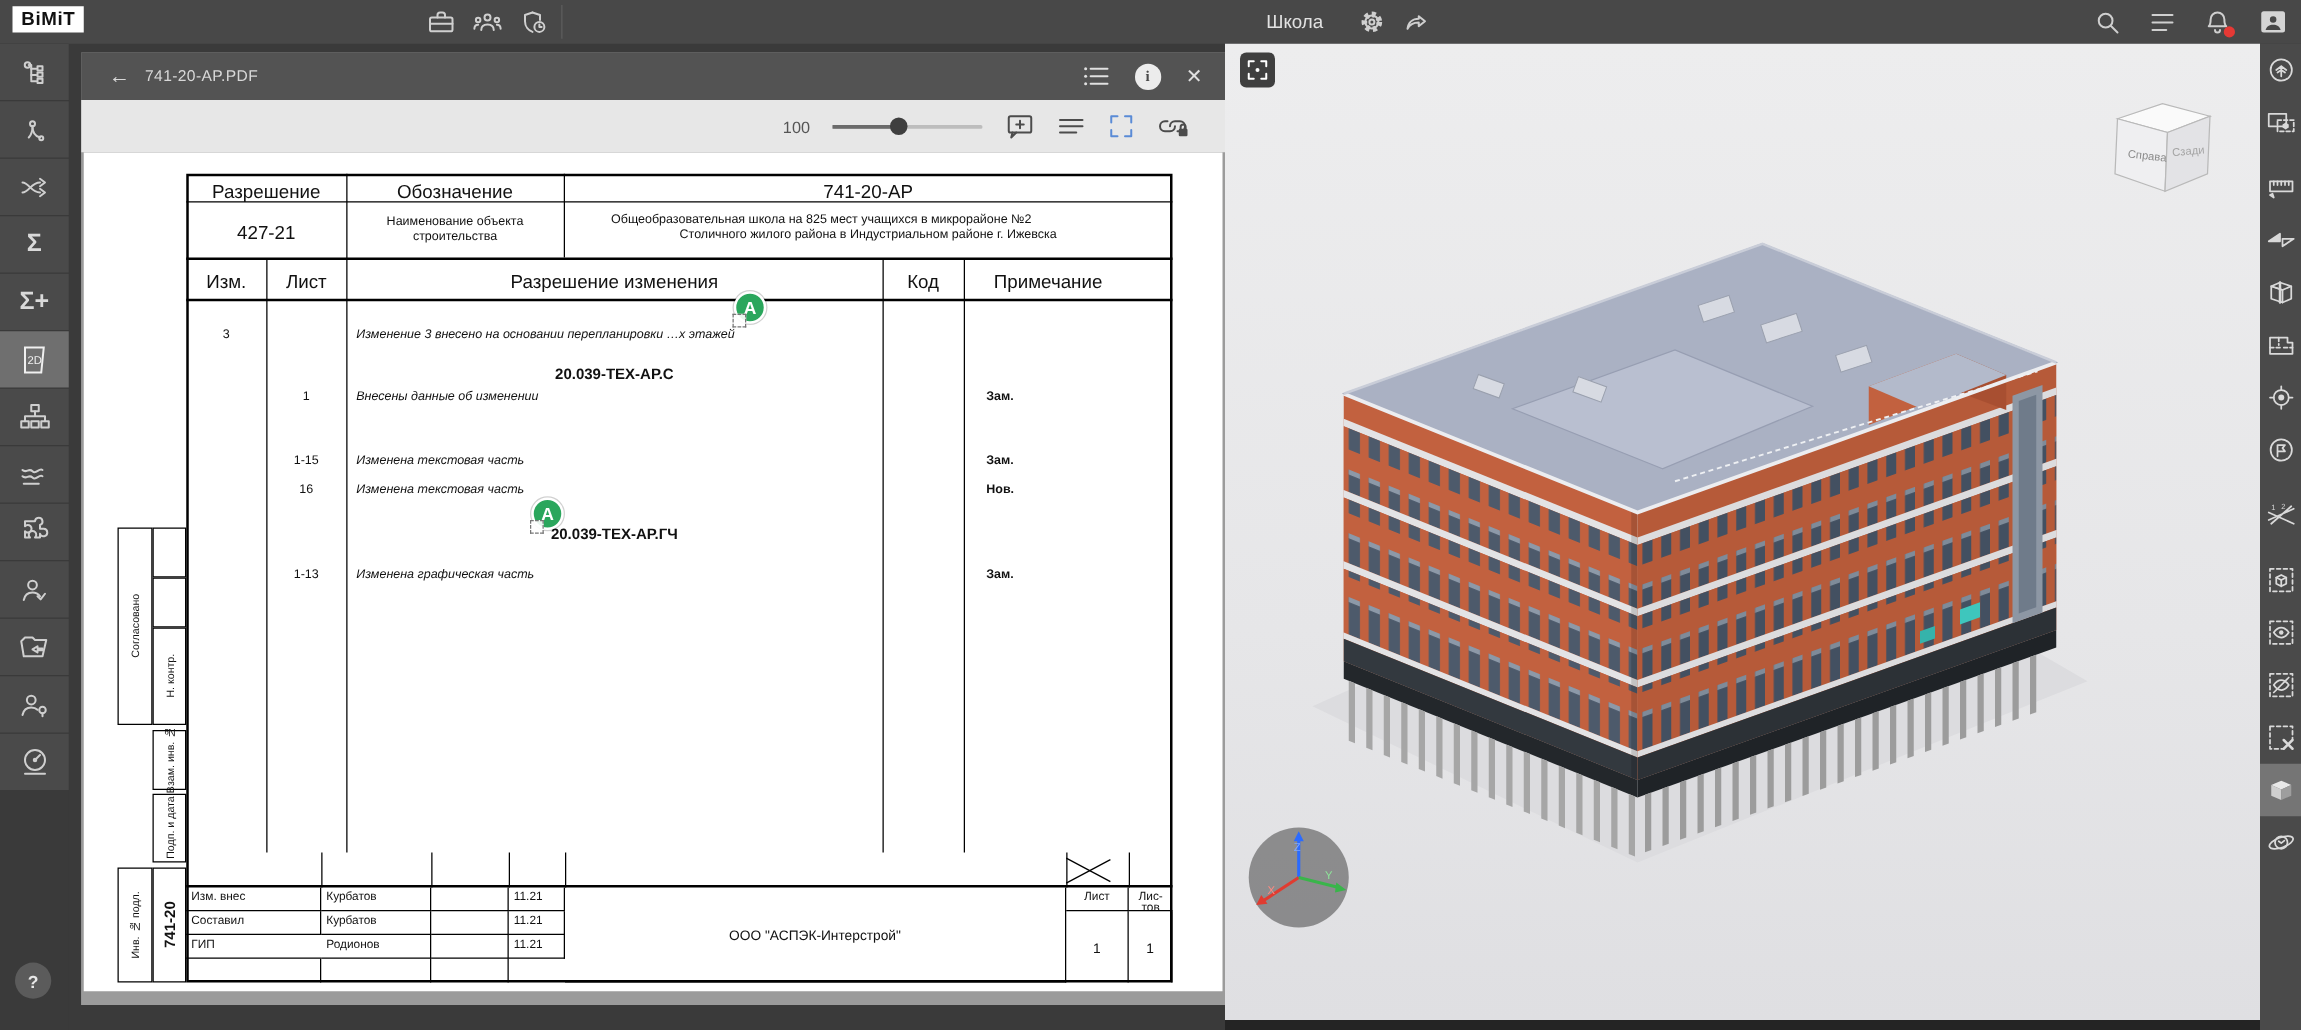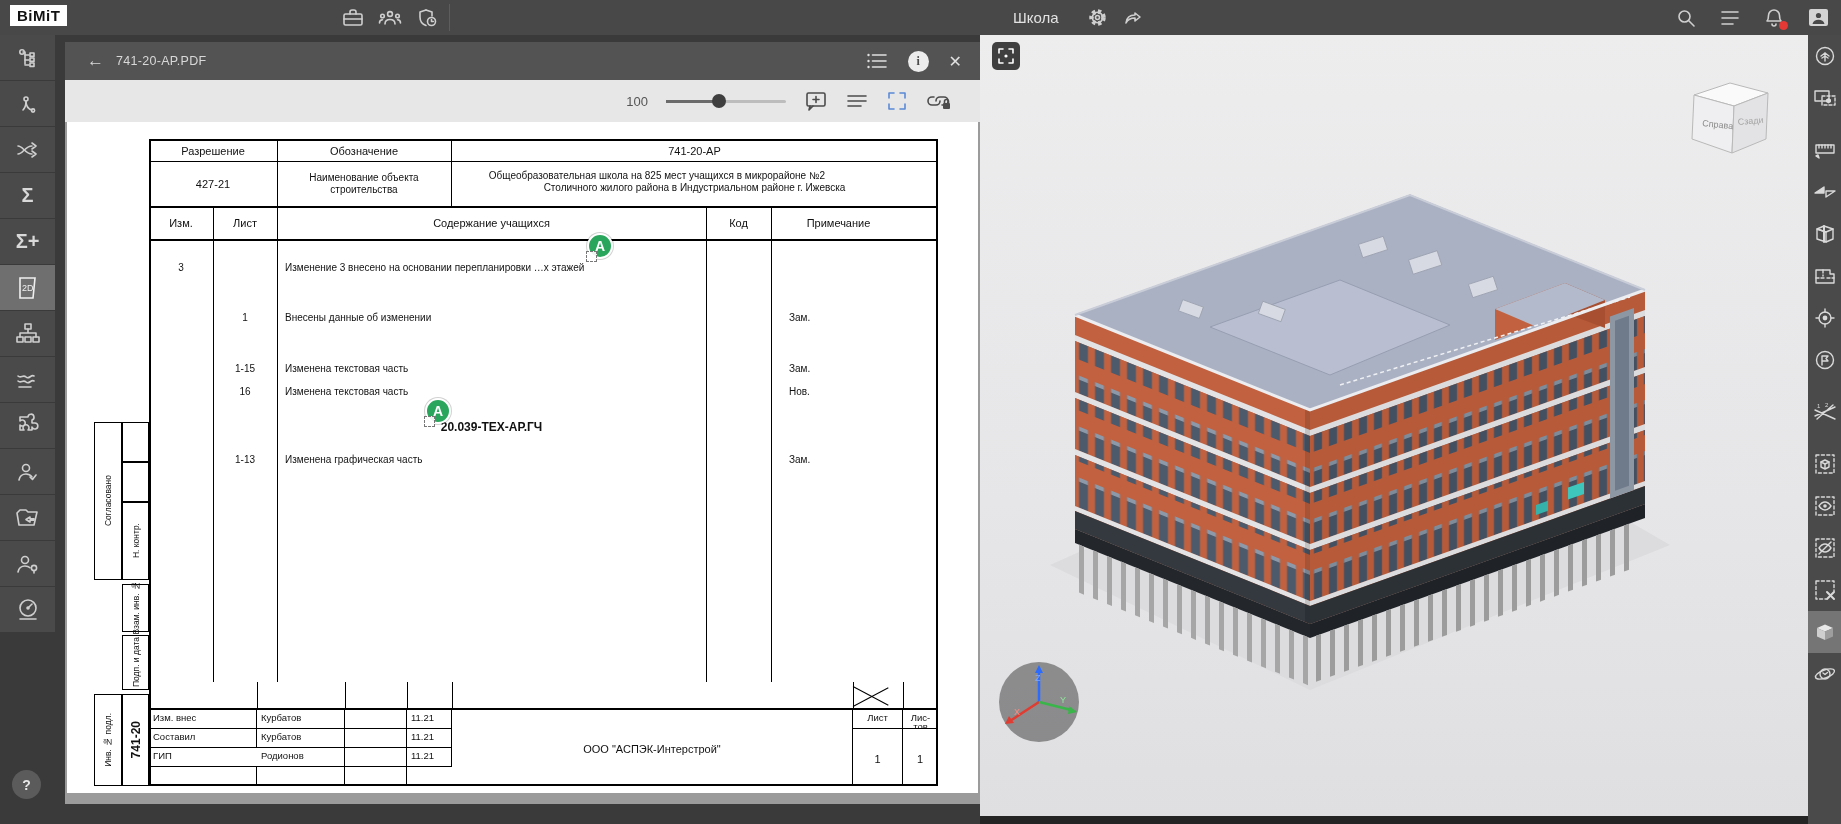--- a/index.html
+++ b/index.html
@@ -62,7 +62,7 @@
           color:#111; }
   .ln { position:absolute; background:#000; }
   .frame { position:absolute; left:82px; top:17px; width:789px; height:647px; border:2px solid #000; }
-  .cell-txt { position:absolute; text-align:center; font-size:11px; color:#111; }
+  .cell-txt { position:absolute; text-align:center; font-size:15px; color:#111; }
   .desc { font-size:10px; line-height:12px; }
 
   .change-rows { position:absolute; left:82px; top:118px; width:789px; height:442px; }

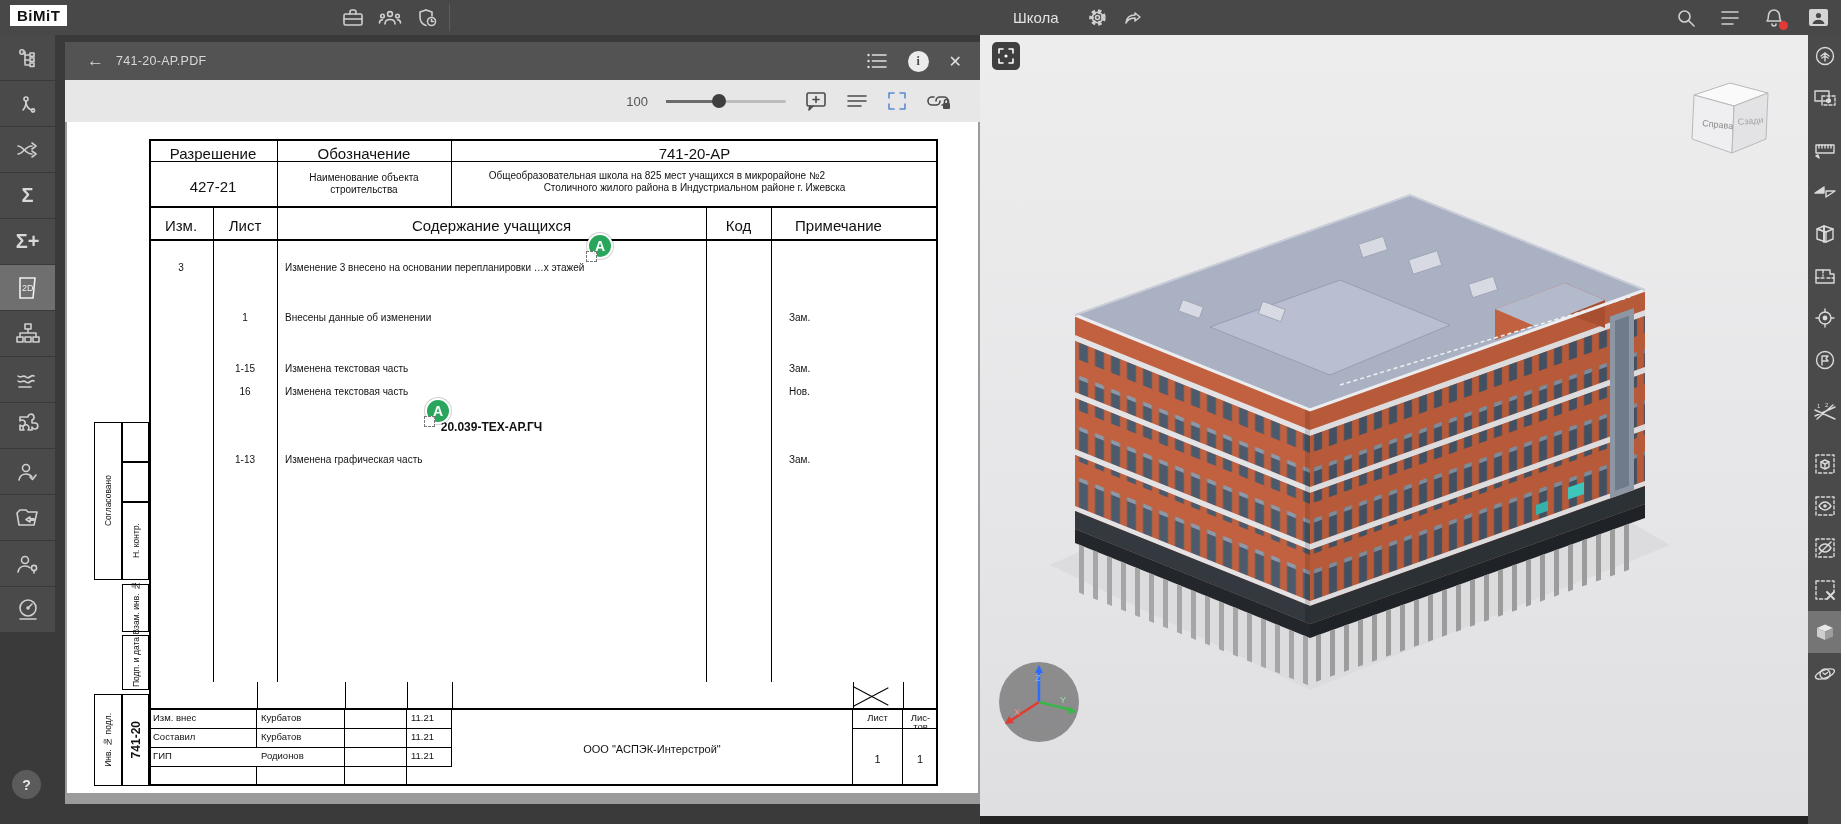--- a/index.html
+++ b/index.html
@@ -365,7 +365,7 @@
 
         <div class="cell-txt" style="left:82px;top:95px;width:64px">Изм.</div>
         <div class="cell-txt" style="left:146px;top:95px;width:64px">Лист</div>
-        <div class="cell-txt" style="left:210px;top:95px;width:429px">Содержание учащихся</div>
+        <div class="cell-txt" style="left:210px;top:95px;width:429px">Разрешение изменения</div>
         <div class="cell-txt" style="left:639px;top:95px;width:65px">Код</div>
         <div class="cell-txt" style="left:704px;top:95px;width:135px">Примечание</div>
 

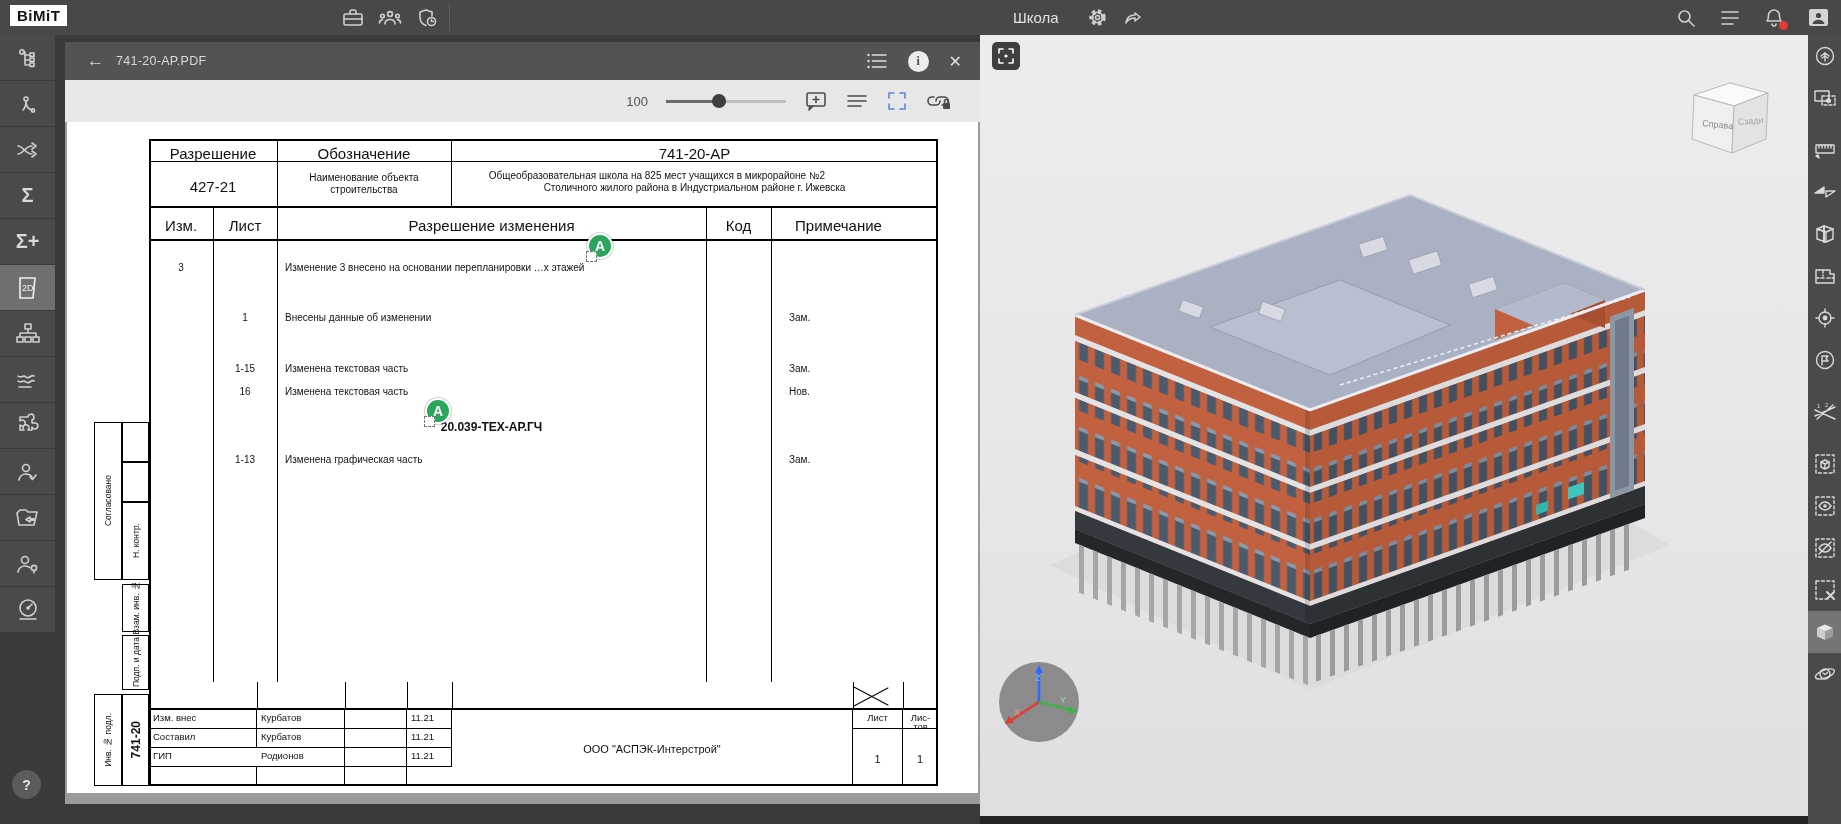--- a/index.html
+++ b/index.html
@@ -69,7 +69,7 @@
   .chrow { position:absolute; left:0; width:100%; height:14px; font-size:10px; color:#111; }
   .ch-izm   { position:absolute; left:0;    width:64px; text-align:center; }
   .ch-sheet { position:absolute; left:64px; width:64px; text-align:center; }
-  .ch-text  { position:absolute; left:136px; }
+  .ch-text  { position:absolute; left:136px;font-style:italic; }
   .ch-note  { position:absolute; left:640px; }
   .ch-head  { position:absolute; left:128px; width:429px; text-align:center; font-weight:bold; font-size:12px; }
 

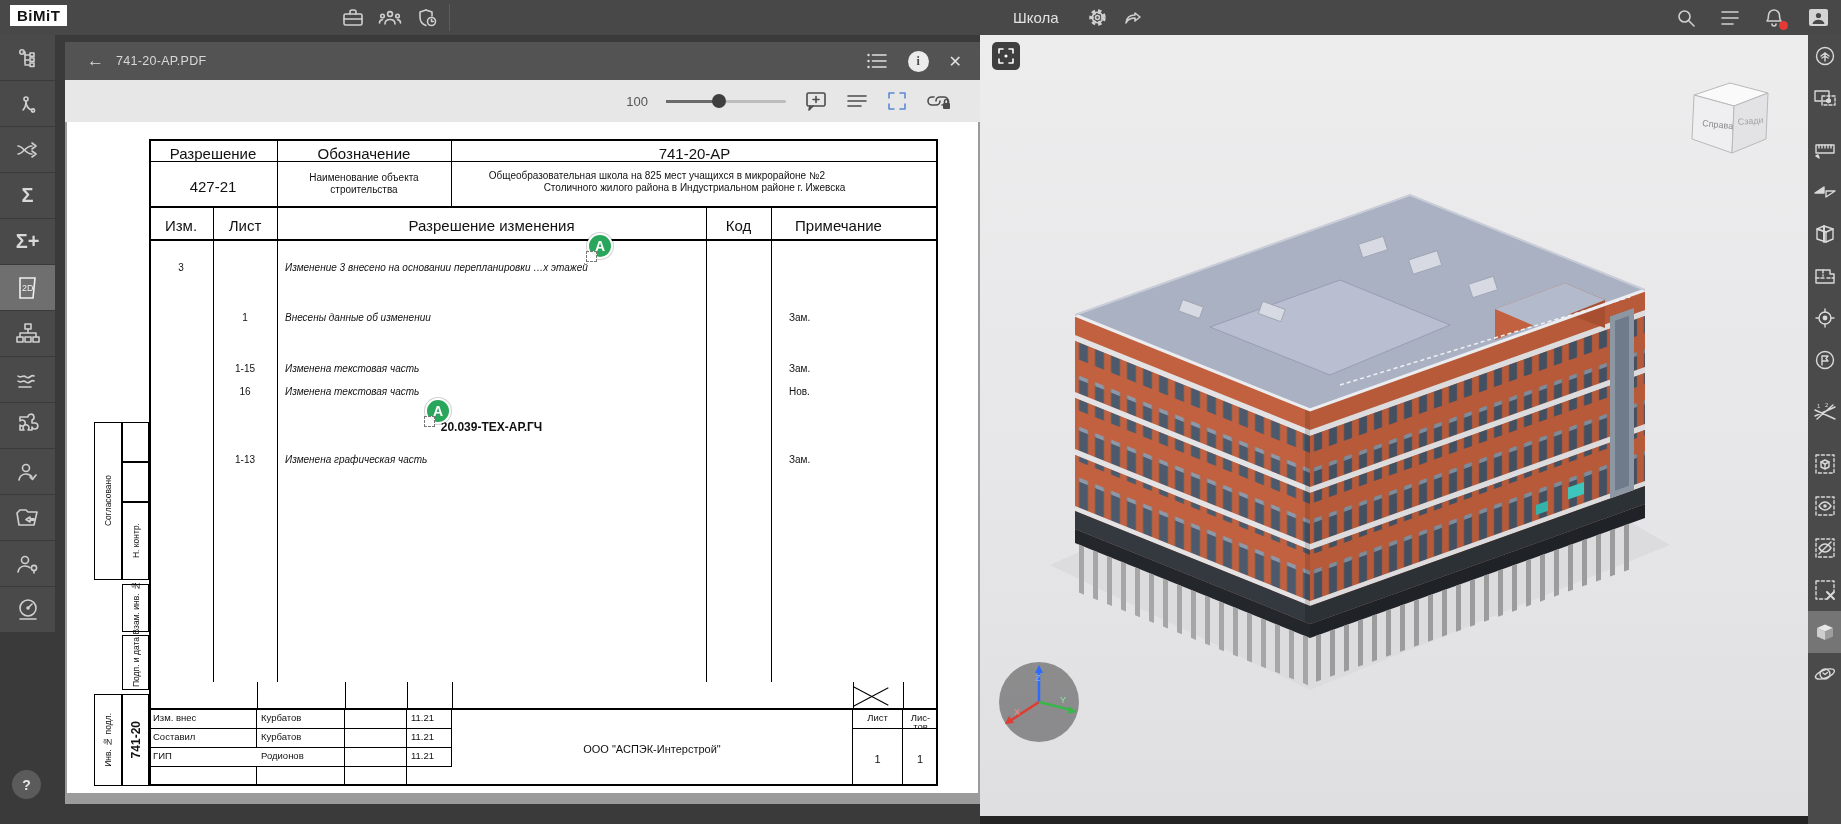--- a/index.html
+++ b/index.html
@@ -375,6 +375,9 @@
               <span class="ch-sheet"></span>
               <span class="ch-text">Изменение 3 внесено на основании перепланировки …х этажей</span>
               <span class="ch-note"></span>
+            </div>
+            <div class="chrow" style="top: 52px;">
+              <span class="ch-head">20.039-ТЕХ-АР.С</span>
             </div>
             <div class="chrow" style="top: 72px;">
               <span class="ch-izm"></span>

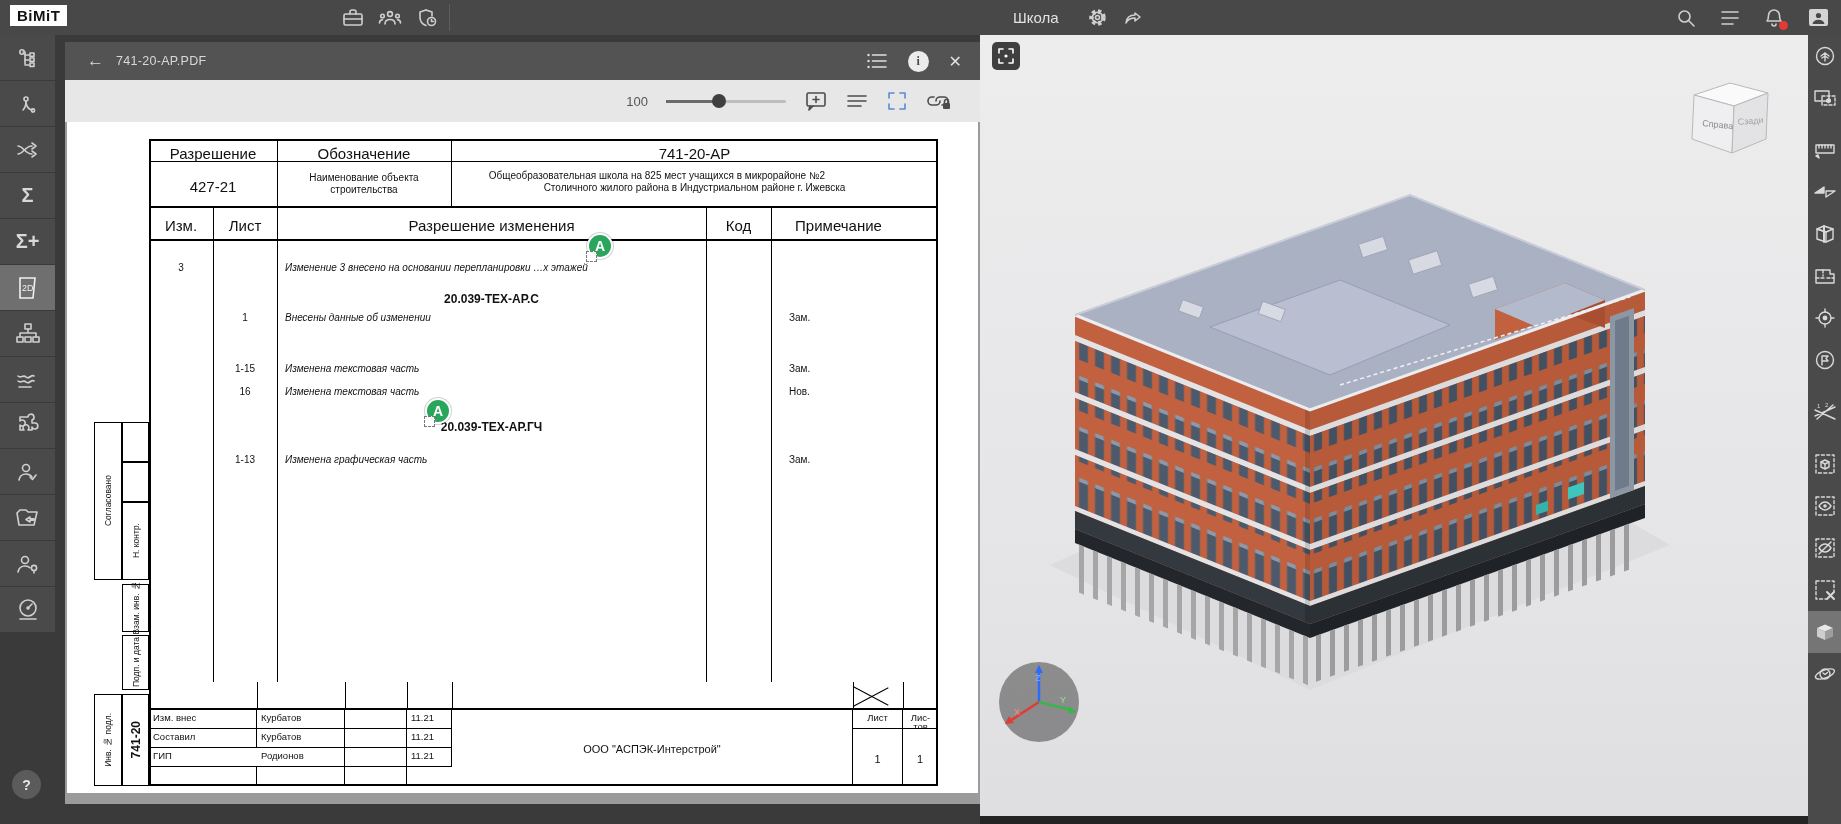--- a/index.html
+++ b/index.html
@@ -70,7 +70,7 @@
   .ch-izm   { position:absolute; left:0;    width:64px; text-align:center; }
   .ch-sheet { position:absolute; left:64px; width:64px; text-align:center; }
   .ch-text  { position:absolute; left:136px;font-style:italic; }
-  .ch-note  { position:absolute; left:640px; }
+  .ch-note  { position:absolute; left:640px;font-weight:bold; }
   .ch-head  { position:absolute; left:128px; width:429px; text-align:center; font-weight:bold; font-size:12px; }
 
   .marker { position:absolute; width:26px; height:26px; border-radius:50%; background:#2aa65c;

